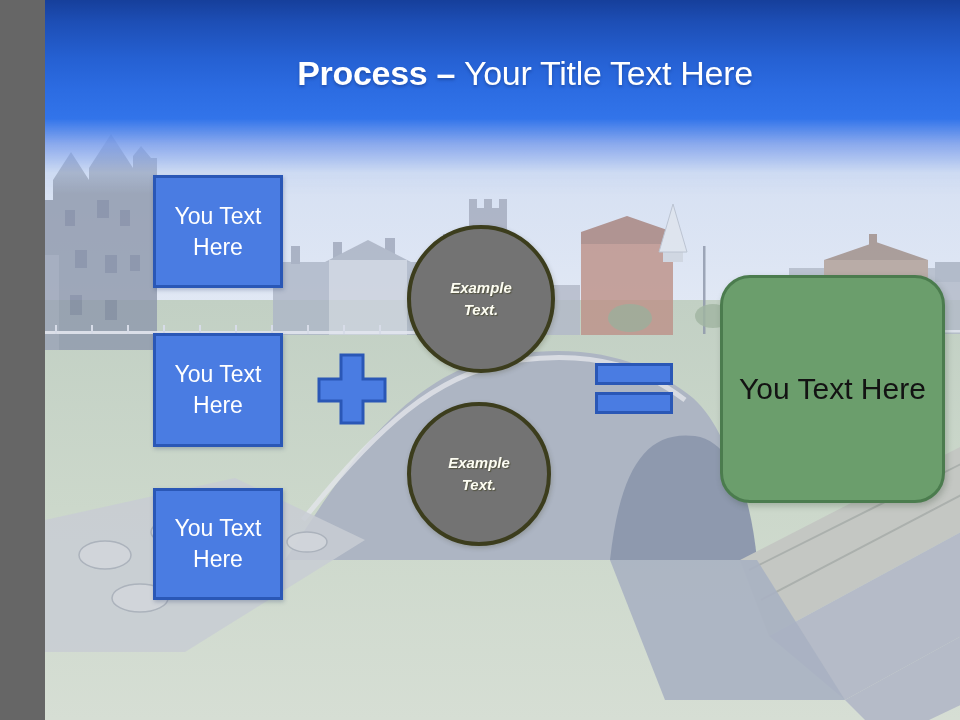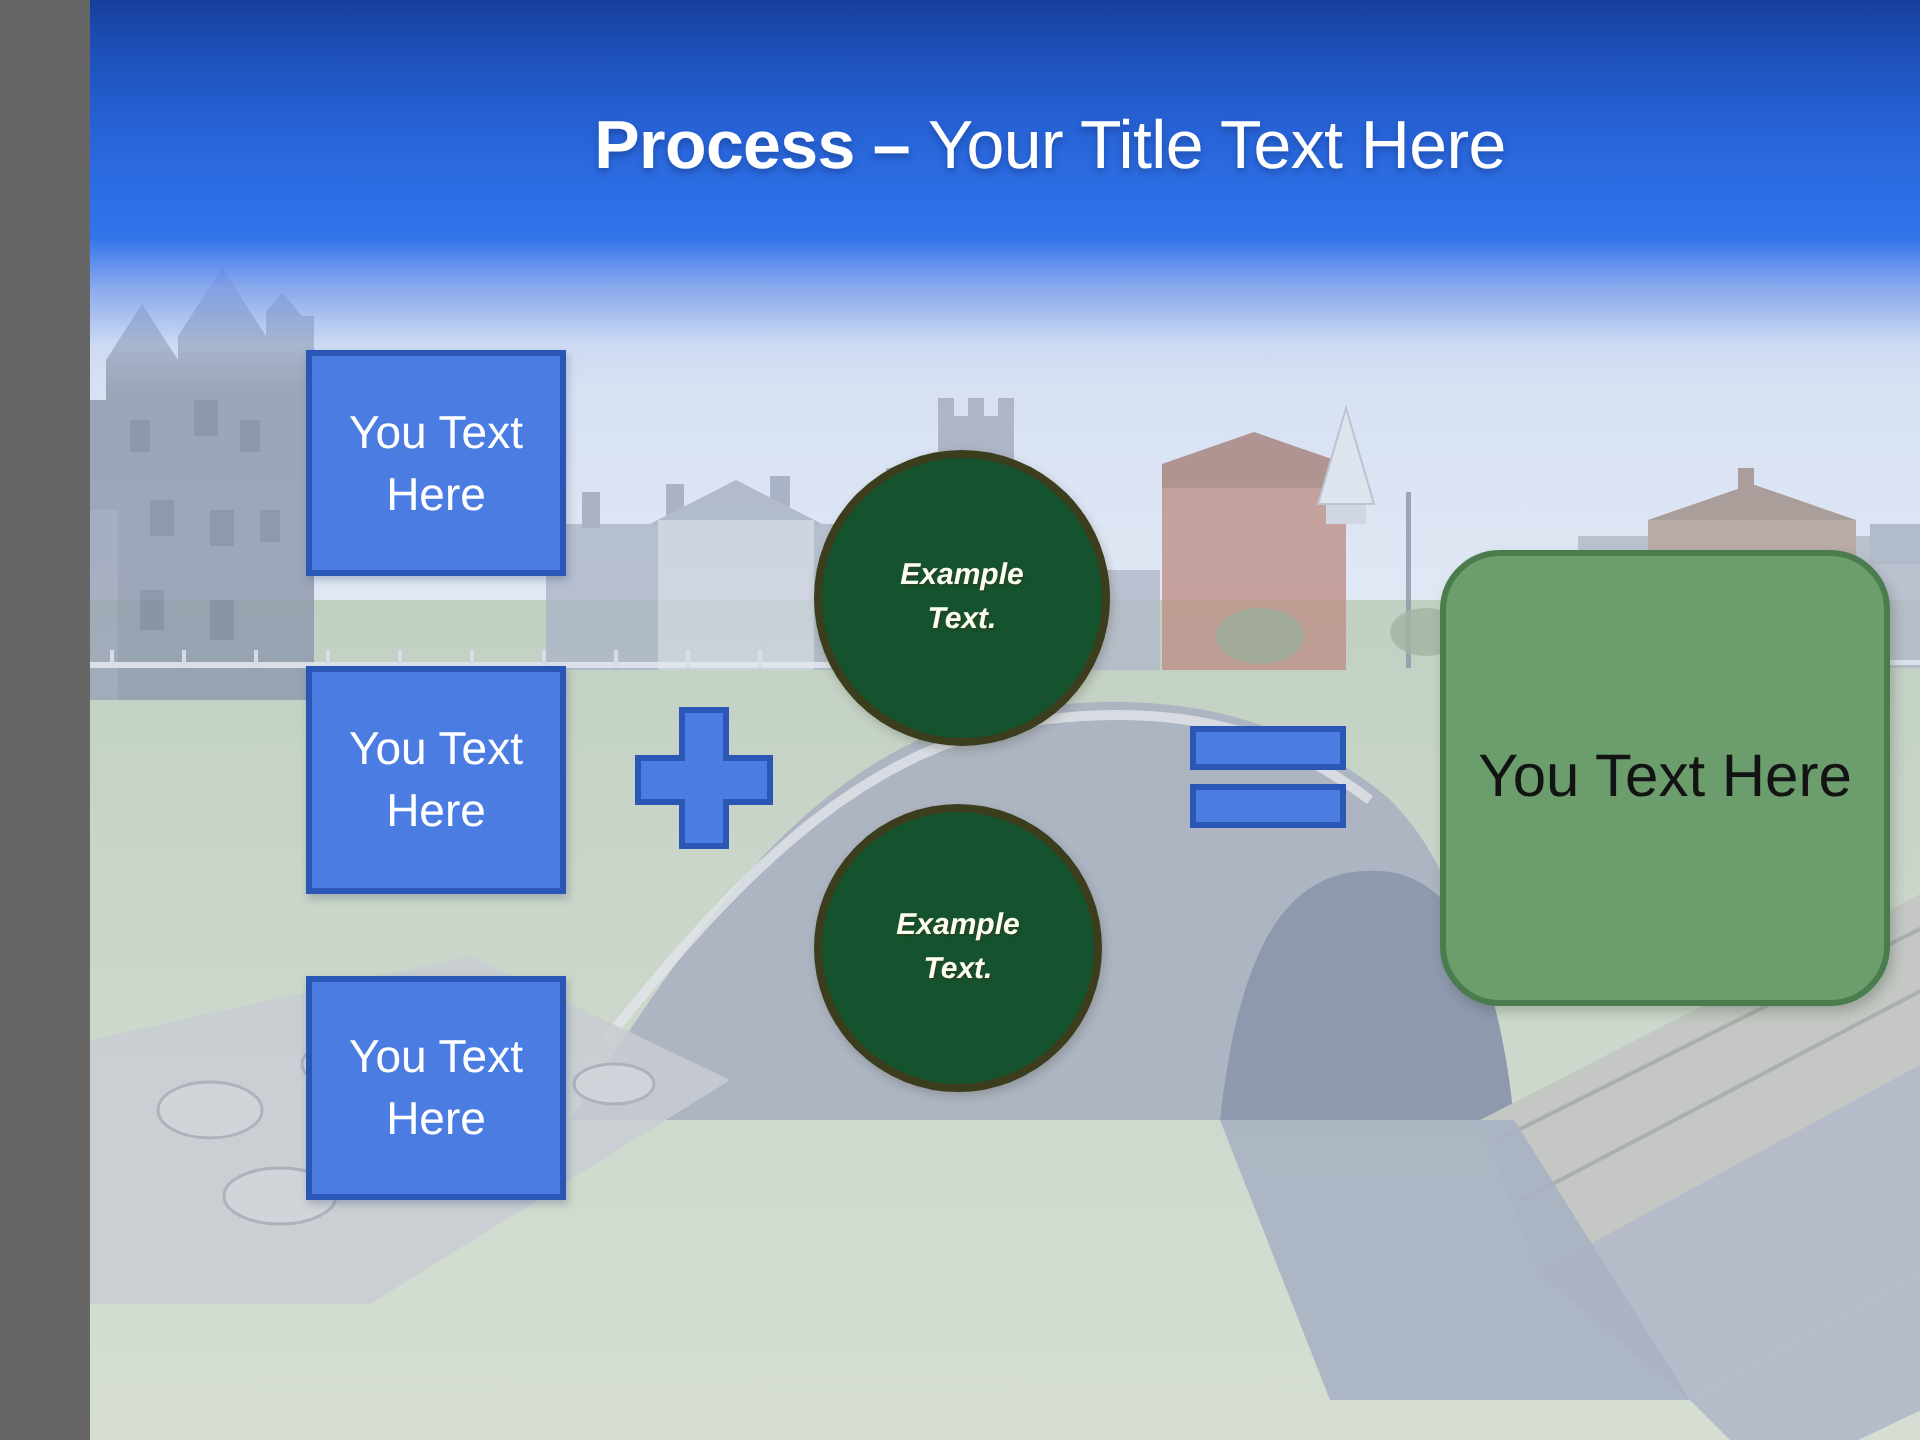--- a/index.html
+++ b/index.html
@@ -55,7 +55,7 @@
   
   .olive-circle{
     position:absolute;z-index:2;border-radius:50%;
-    background:#14532d;border:4px solid #3c3d1d;box-sizing:border-box;
+    background:#737373;border:4px solid #3c3d1d;box-sizing:border-box;
     display:flex;align-items:center;justify-content:center;text-align:center;
     color:#fdfdf2;font-size:15px;font-weight:bold;font-style:italic;line-height:22px;
     text-shadow:1px 1px 1px rgba(55,55,20,.55);

